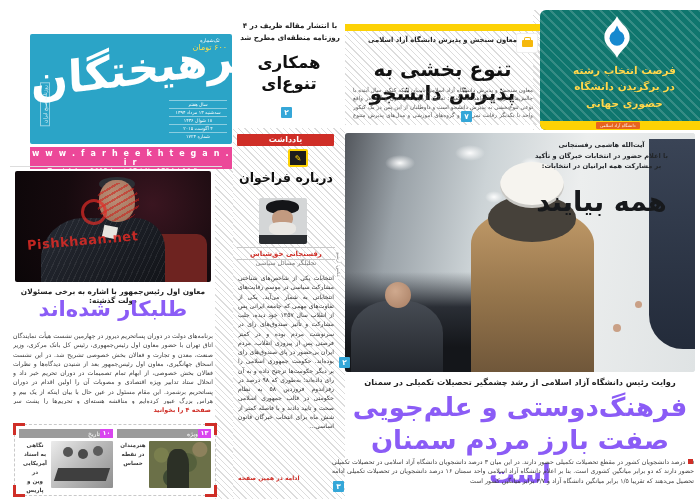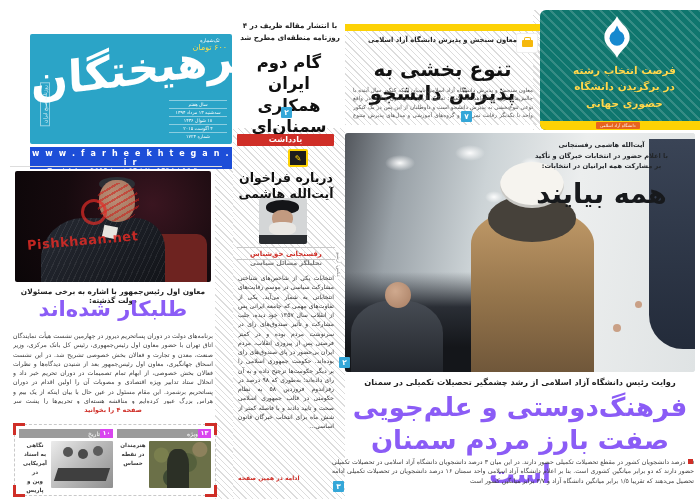--- a/index.html
+++ b/index.html
@@ -161,7 +161,6 @@
 
   <div class="abs rtl kick c" style="left:240px;top:20px;width:100px;font-size:7.2px;line-height:1.6">با انتشار مقاله ظریف در ۴ روزنامه منطقه‌ای مطرح شد</div>
   <div class="abs rtl zhead c" style="left:238px;top:52px;width:102px">
-    <div>گام دوم ایران</div>
     <div>همکاری</div>
     <div>سمنان‌ای</div>
   </div>

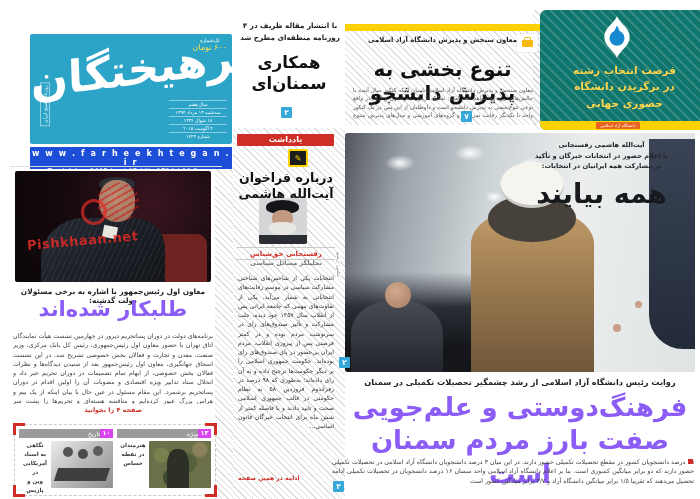--- a/index.html
+++ b/index.html
@@ -162,7 +162,7 @@
   <div class="abs rtl kick c" style="left:240px;top:20px;width:100px;font-size:7.2px;line-height:1.6">با انتشار مقاله ظریف در ۴ روزنامه منطقه‌ای مطرح شد</div>
   <div class="abs rtl zhead c" style="left:238px;top:52px;width:102px">
     <div>همکاری</div>
-    <div>سمنان‌ای</div>
+    <div>تنوع‌ای</div>
   </div>
   <div class="pref" style="left:281px;top:107px">۲</div>
 

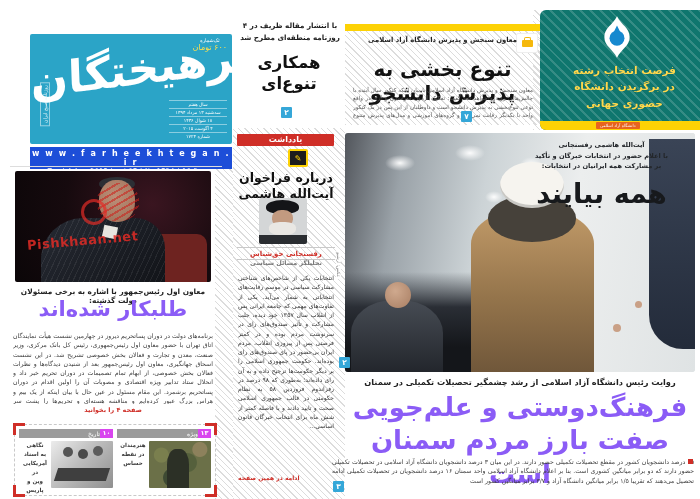--- a/index.html
+++ b/index.html
@@ -23,7 +23,7 @@
   .price .pv{color:#ffe14d;font-size:8px;font-weight:normal}
   .minfo{position:absolute;right:5px;bottom:4px;width:58px;color:#fff;font-size:4.6px;text-align:center}
   .minfo div{border-top:1px solid rgba(255,255,255,.45);padding:1px 0}
-  .urlbar{left:30px;top:147px;width:202px;height:22px;background:#1d4ed8;color:#fff;text-align:center}
+  .urlbar{left:30px;top:147px;width:202px;height:22px;background:#ec4899;color:#fff;text-align:center}
   .urlbar .u1{font-size:8px;font-weight:bold;letter-spacing:1.6px;padding-top:2px}
   .urlbar .u2{font-size:6.4px;letter-spacing:.4px}
   

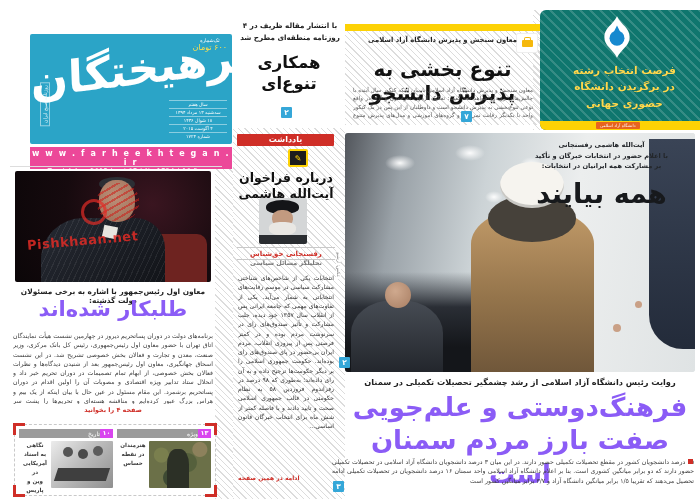--- a/index.html
+++ b/index.html
@@ -291,7 +291,6 @@
   <div class="abs noteicon">✎</div>
   <div class="abs rtl notehead c">
     <div>درباره فراخوان</div>
-    <div>آیت‌الله هاشمی</div>
   </div>
   <div class="abs aphoto">
     <div class="beret"></div>

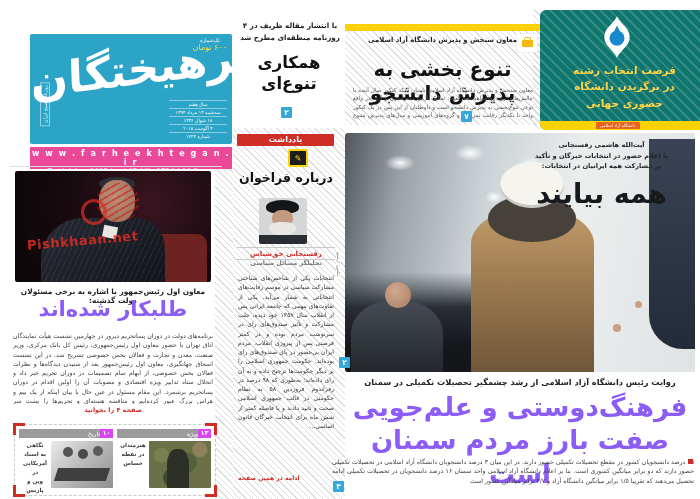--- a/index.html
+++ b/index.html
@@ -71,7 +71,7 @@
          background:linear-gradient(180deg,#3a4456,#232b3a);border-radius:0 0 0 34px}
   .ph-overlay{position:absolute;right:6px;top:7px;width:175px;text-align:center;color:#23262a}
   .ph-overlay .pk{font-size:6.6px;font-weight:bold;line-height:1.6}
-  .ph-overlay .ph-head{font-size:27px;font-weight:bold;margin-top:6px;color:#17191c}
+  .ph-overlay .ph-head{font-size:27px;font-weight:bold;margin-top:14px;color:#17191c}
   .credit{left:336px;top:250px;font-size:4.6px;color:#777;writing-mode:vertical-rl;background:#fff;padding:2px 0}
   
   .jphoto{left:15px;top:171px;width:196px;height:111px;border-radius:2px;overflow:hidden;

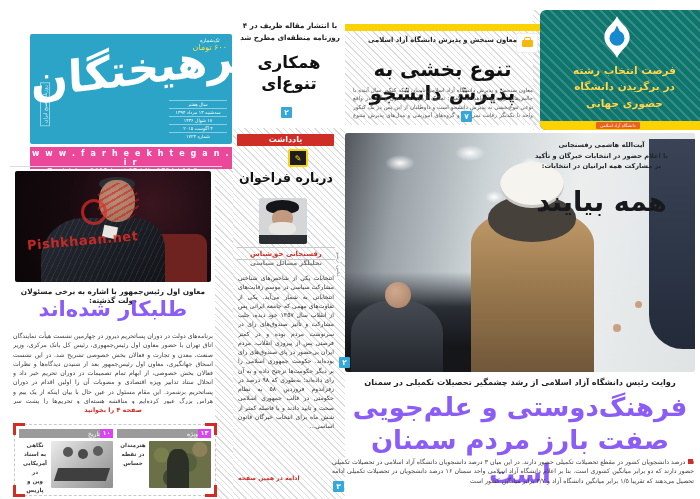--- a/index.html
+++ b/index.html
@@ -103,7 +103,7 @@
   .abeard{position:absolute;left:10px;top:24px;width:27px;height:13px;background:#e9e7e3;border-radius:40%}
   .abody{position:absolute;left:0;bottom:0;width:100%;height:9px;background:#2a2d31}
   .aname{left:237px;top:247px;width:98px;font-size:7px;border-top:1px solid #c9c9c9;border-bottom:1px solid #c9c9c9;padding:1.5px 0}
-  .arole{left:237px;top:259px;width:98px;color:#777;font-size:6.4px;font-weight:bold}
+  .arole{left:237px;top:259px;width:98px;color:#777;font-size:6.4px;font-weight:normal}
   .notebody{left:238px;top:273px;width:96px;height:198px;overflow:hidden;font-size:6.1px;line-height:1.52;color:#333}
   
   .tbox{left:14px;top:424px;width:200px;height:70px;border:1px dashed #c9c9c9;background:#fff}

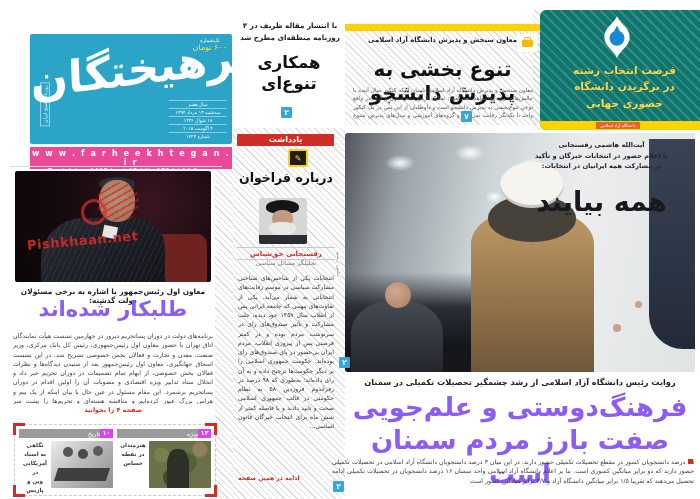--- a/index.html
+++ b/index.html
@@ -247,7 +247,7 @@
   <div class="abs rtl kick c" style="left:15px;top:287px;width:196px;font-size:7.4px">معاون اول رئیس‌جمهور با اشاره به برخی مسئولان دولت گذشته:</div>
   <div class="abs rtl bighead c" style="left:15px;top:297px;width:196px;font-size:21px">طلبکار شده‌اند</div>
   <div class="abs rtl tiny j" style="left:13px;top:331px;width:200px;height:73px;overflow:hidden">برنامه‌های دولت در دوران پساتحریم دیروز در چهارمین نشست هیأت نمایندگان اتاق تهران با حضور معاون اول رئیس‌جمهوری، رئیس کل بانک مرکزی، وزیر صنعت، معدن و تجارت و فعالان بخش خصوصی تشریح شد. در این نشست اسحاق جهانگیری، معاون اول رئیس‌جمهور بعد از شنیدن دیدگاه‌ها و نظرات فعالان بخش خصوصی، از ابهام تمام تصمیمات در دوران تحریم خبر داد و انحلال ستاد تدابیر ویژه اقتصادی و مصوبات آن را اولین اقدام در دوران پساتحریم برشمرد. این مقام مسئول در عین حال با بیان اینکه از یک بیم و هراس بزرگ عبور کرده‌ایم و مناقشه هسته‌ای و تحریم‌ها را پشت سر گذاشته‌ایم متذکر شد که دولت و بخش خصوصی باید شرایط را به خوبی تحلیل کنند و با همدلی به نقطه مشترک از این شرایط عبور کنند.</div>
-  <div class="abs rtl redtxt" style="left:15px;top:406px;width:196px;font-size:6.4px;text-align:center">صفحه ۴ را بخوانید</div>
+  <div class="abs rtl redtxt" style="left:15px;top:406px;width:196px;font-size:6.4px;text-align:right">صفحه ۴ را بخوانید</div>
 
   <div class="abs tbox">
     <div class="corner ctl"></div>

